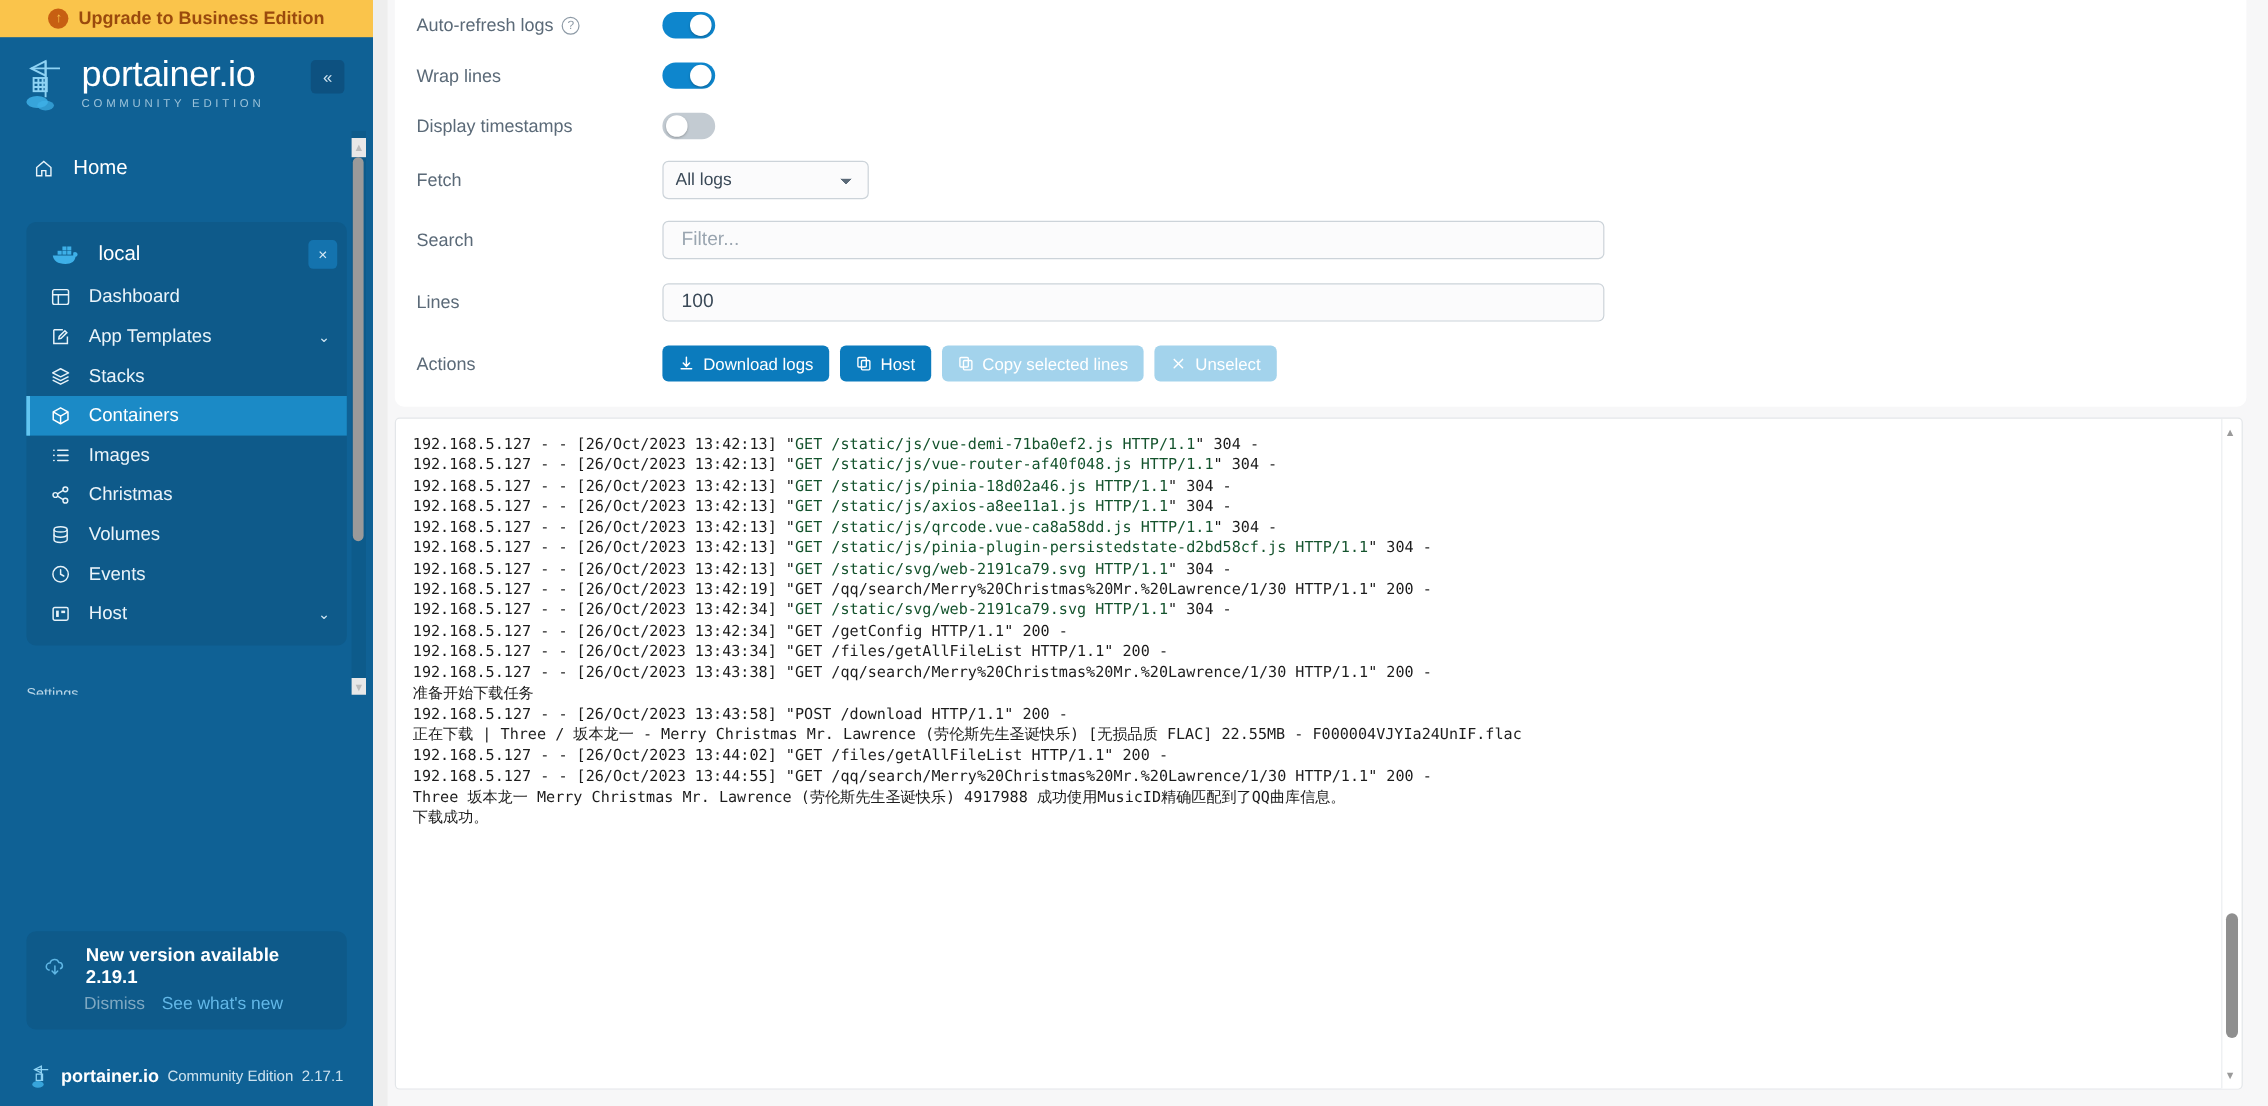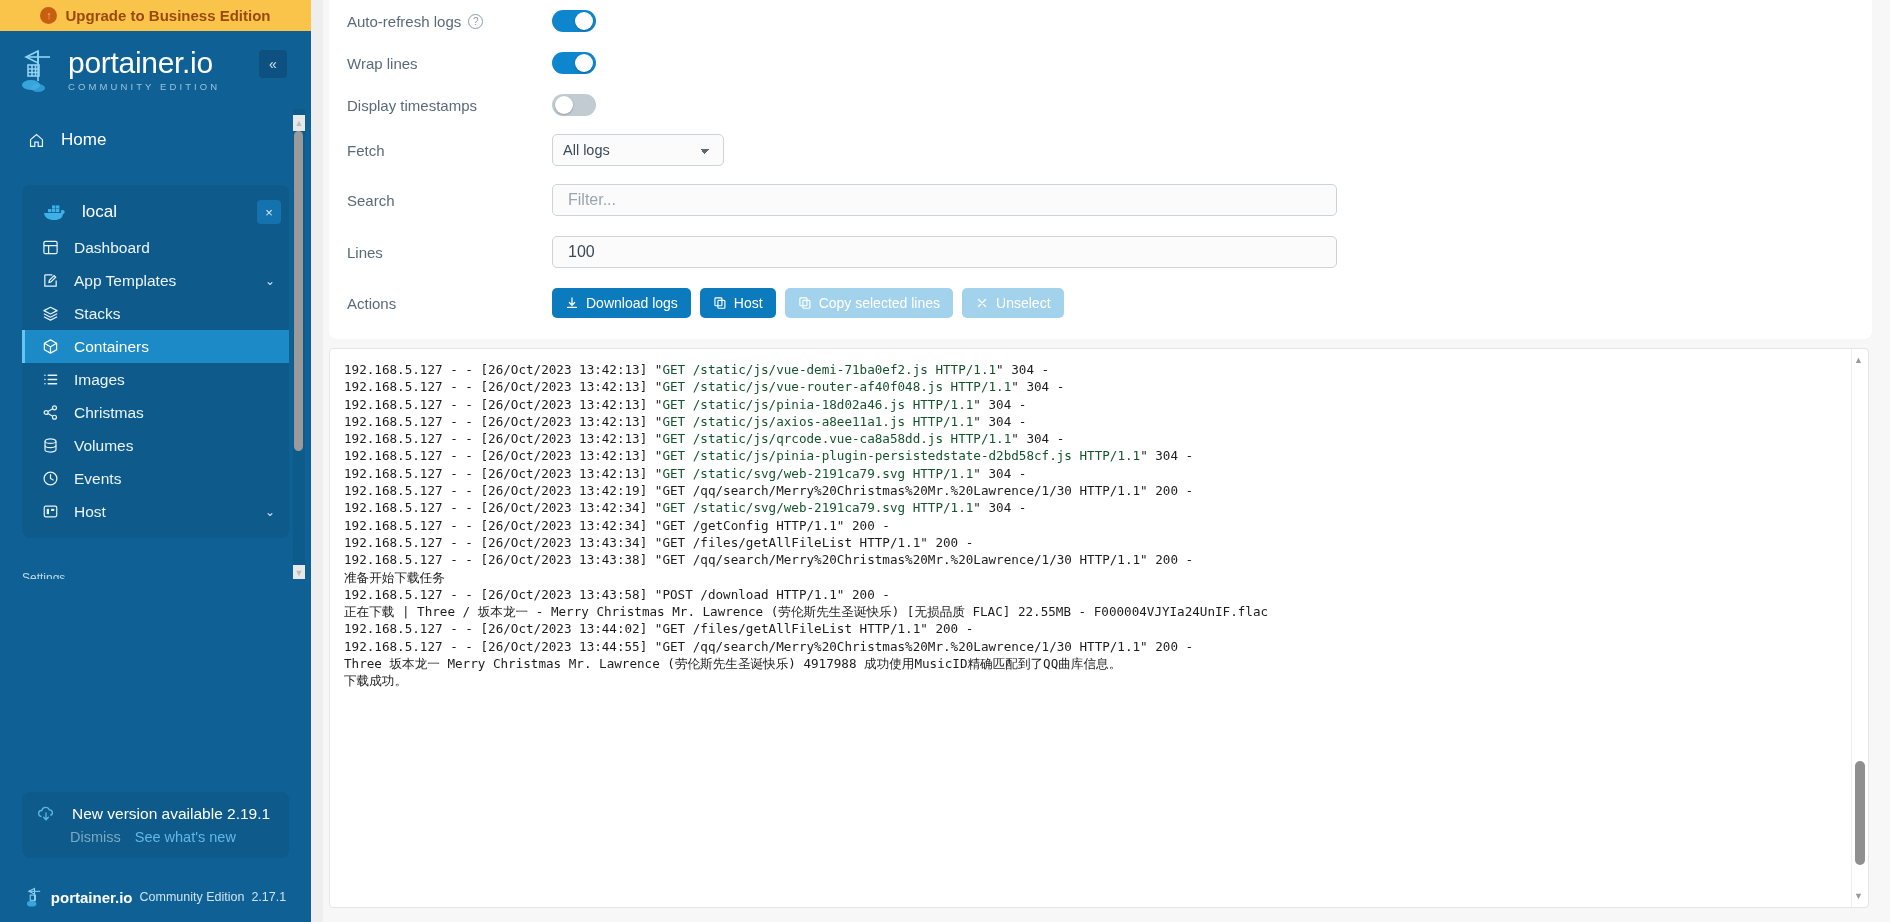--- a/index.html
+++ b/index.html
@@ -130,7 +130,7 @@
     background: #0e5a8a; border-radius: 8px;
     padding: 12px 14px 13px 14px;
   }
-  .version-row { display: flex; align-items: center; gap: 16px; }
+  .version-row { display: flex; align-items: center; gap: 16px; font-weight: bold; }
   .version-text { color: #fff; font-size: 15.5px; }
   .version-links { margin: 5px 0 0 34px; display: flex; gap: 14px; }
   .version-links a { font-size: 14.5px; text-decoration: none; cursor: pointer; }

